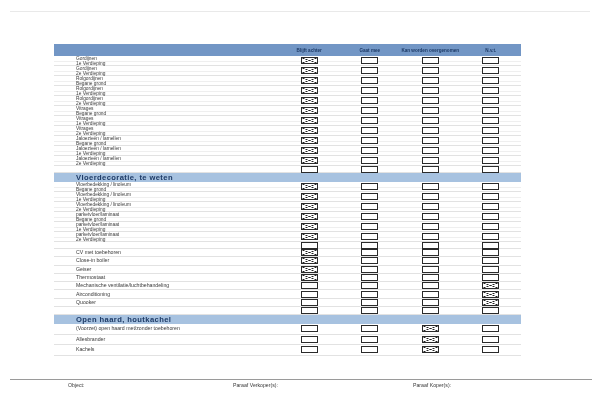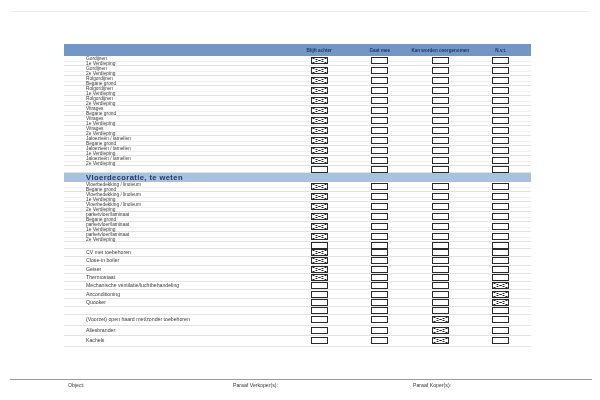--- a/index.html
+++ b/index.html
@@ -6,7 +6,7 @@
   .page{position:relative;width:600px;height:400px;background:#ffffff;overflow:hidden;
         font-family:"Liberation Sans", sans-serif;color:#333;}
   .top-rule{position:absolute;left:10px;top:11px;width:580px;height:1px;background:#e9e9e9;}
-  .table{position:absolute;left:64px;top:44px;width:467px;}
+  .table{position:absolute;left:54px;top:44px;width:467px;}
   .hdr{display:flex;align-items:center;height:12px;background:#7296c5;}
   .hdr .spacer{flex:0 0 225px;}
   .hdr .hcell{flex:0 0 60.5px;text-align:center;font-size:4.6px;line-height:5px;

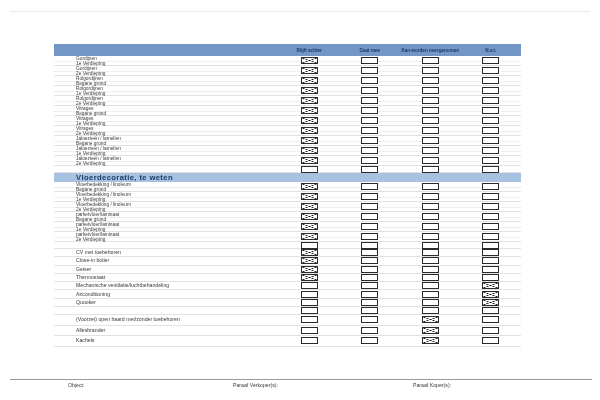--- a/index.html
+++ b/index.html
@@ -527,6 +527,9 @@
             <span class="checkbox"></span>
           </div>
         </div>
+        <div class="section-bar">
+          <span>Open haard, houtkachel</span>
+        </div>
         <div class="row sec-3">
           <div class="lbl">
             <span>(Voorzet) open haard met/zonder toebehoren</span>

